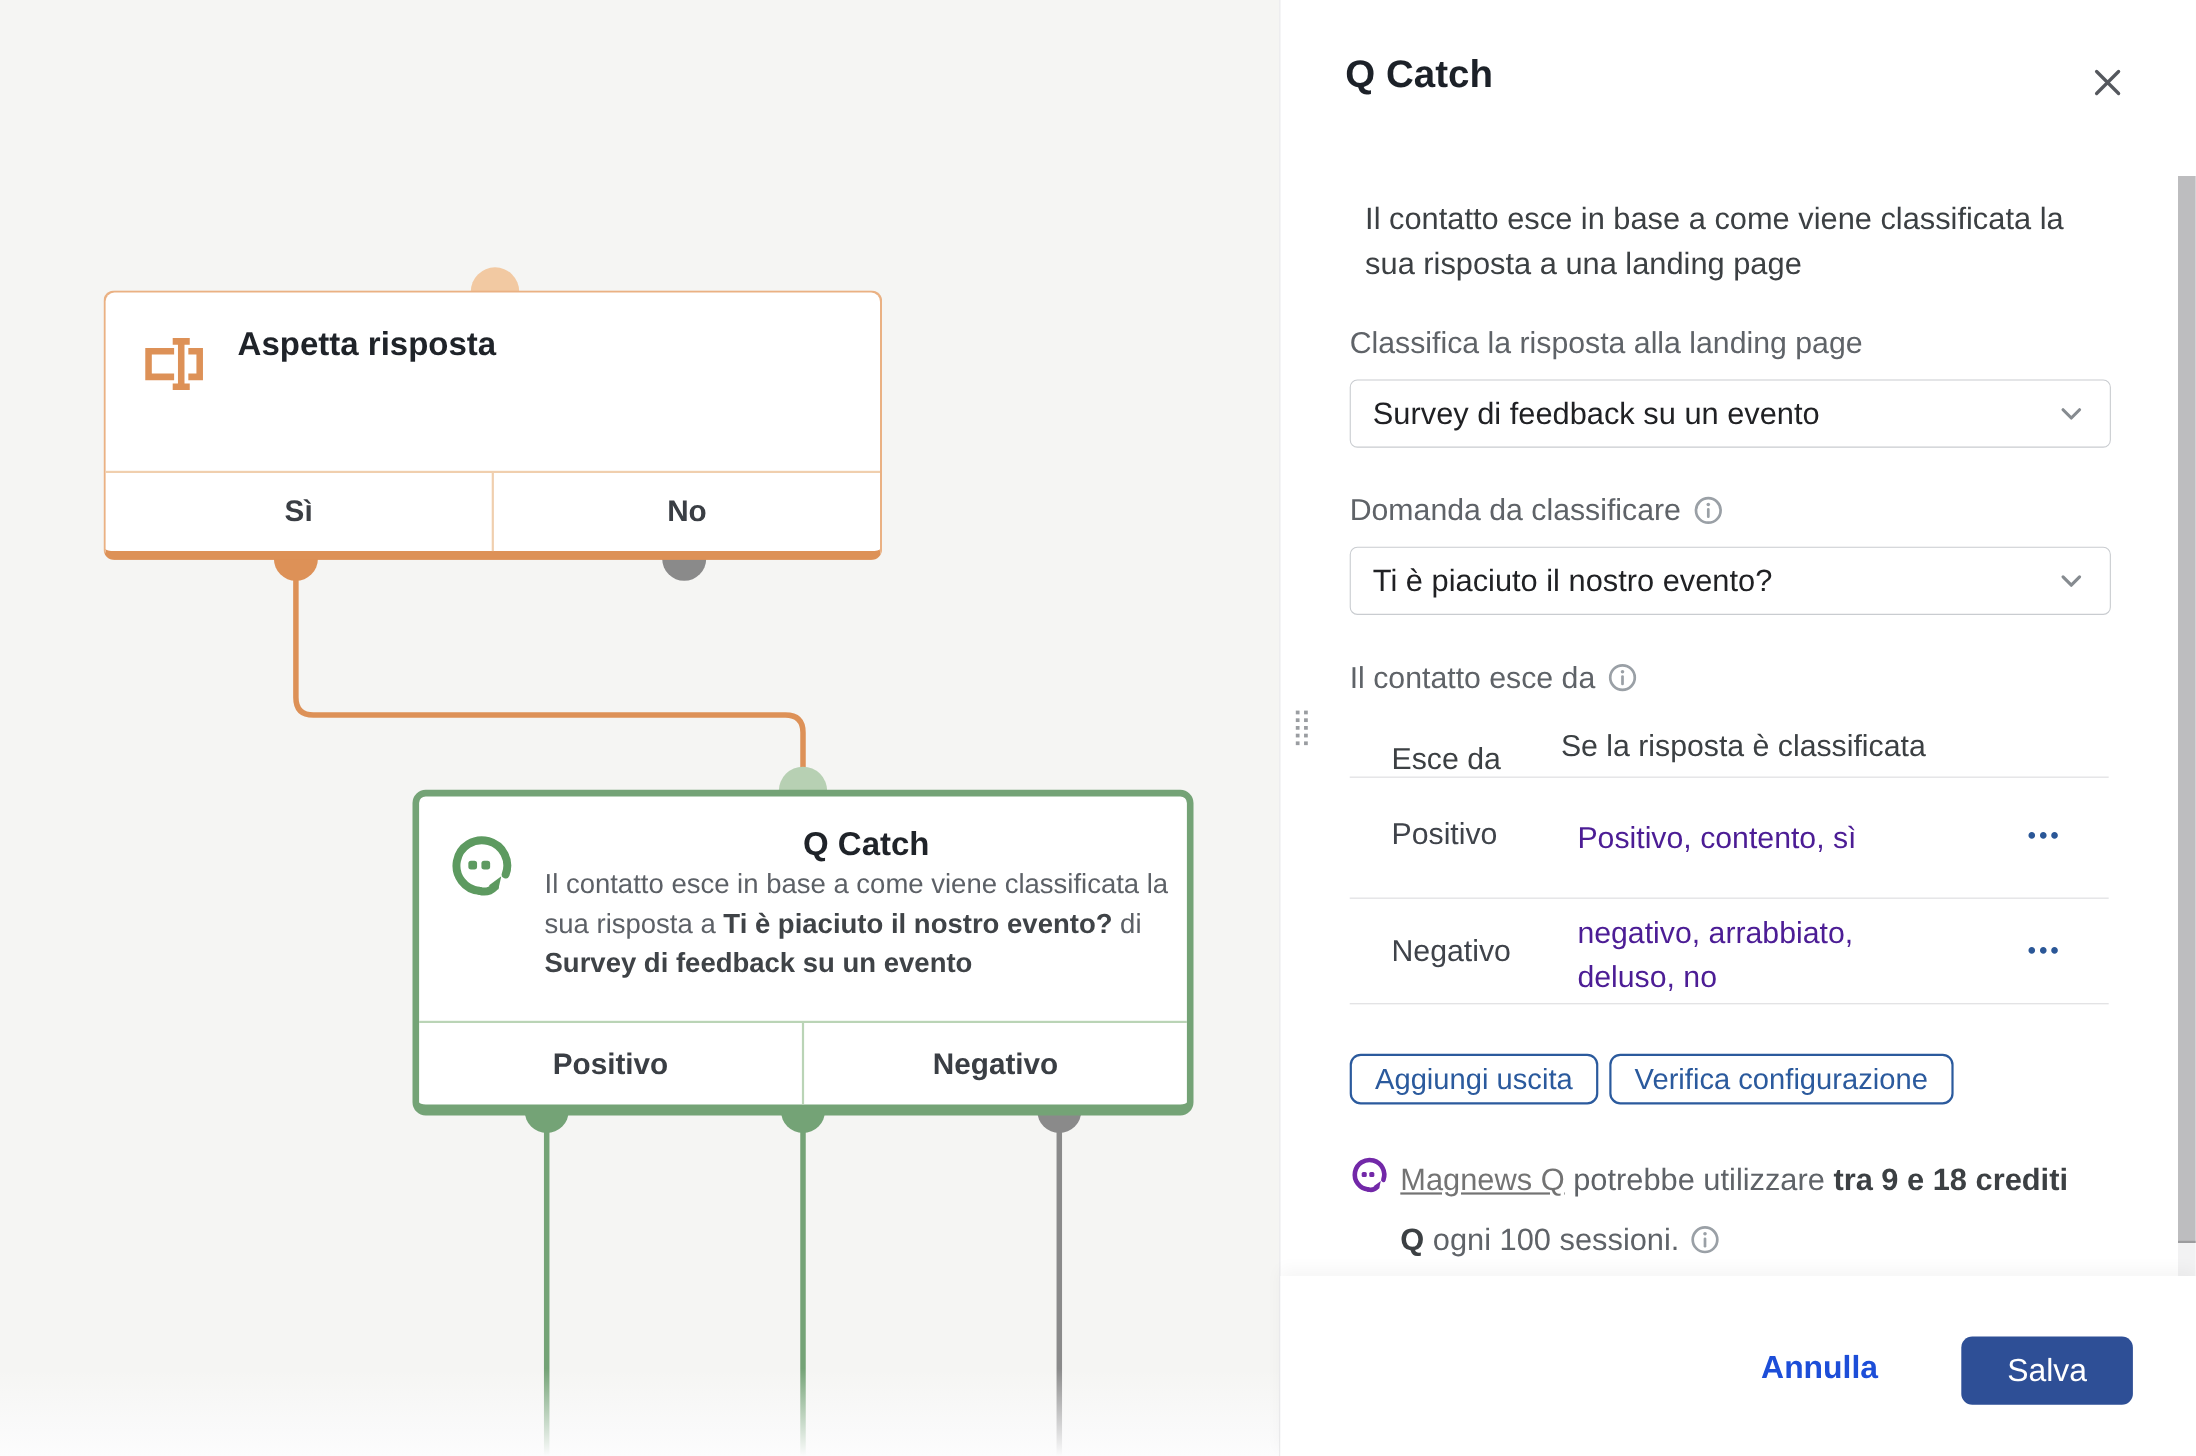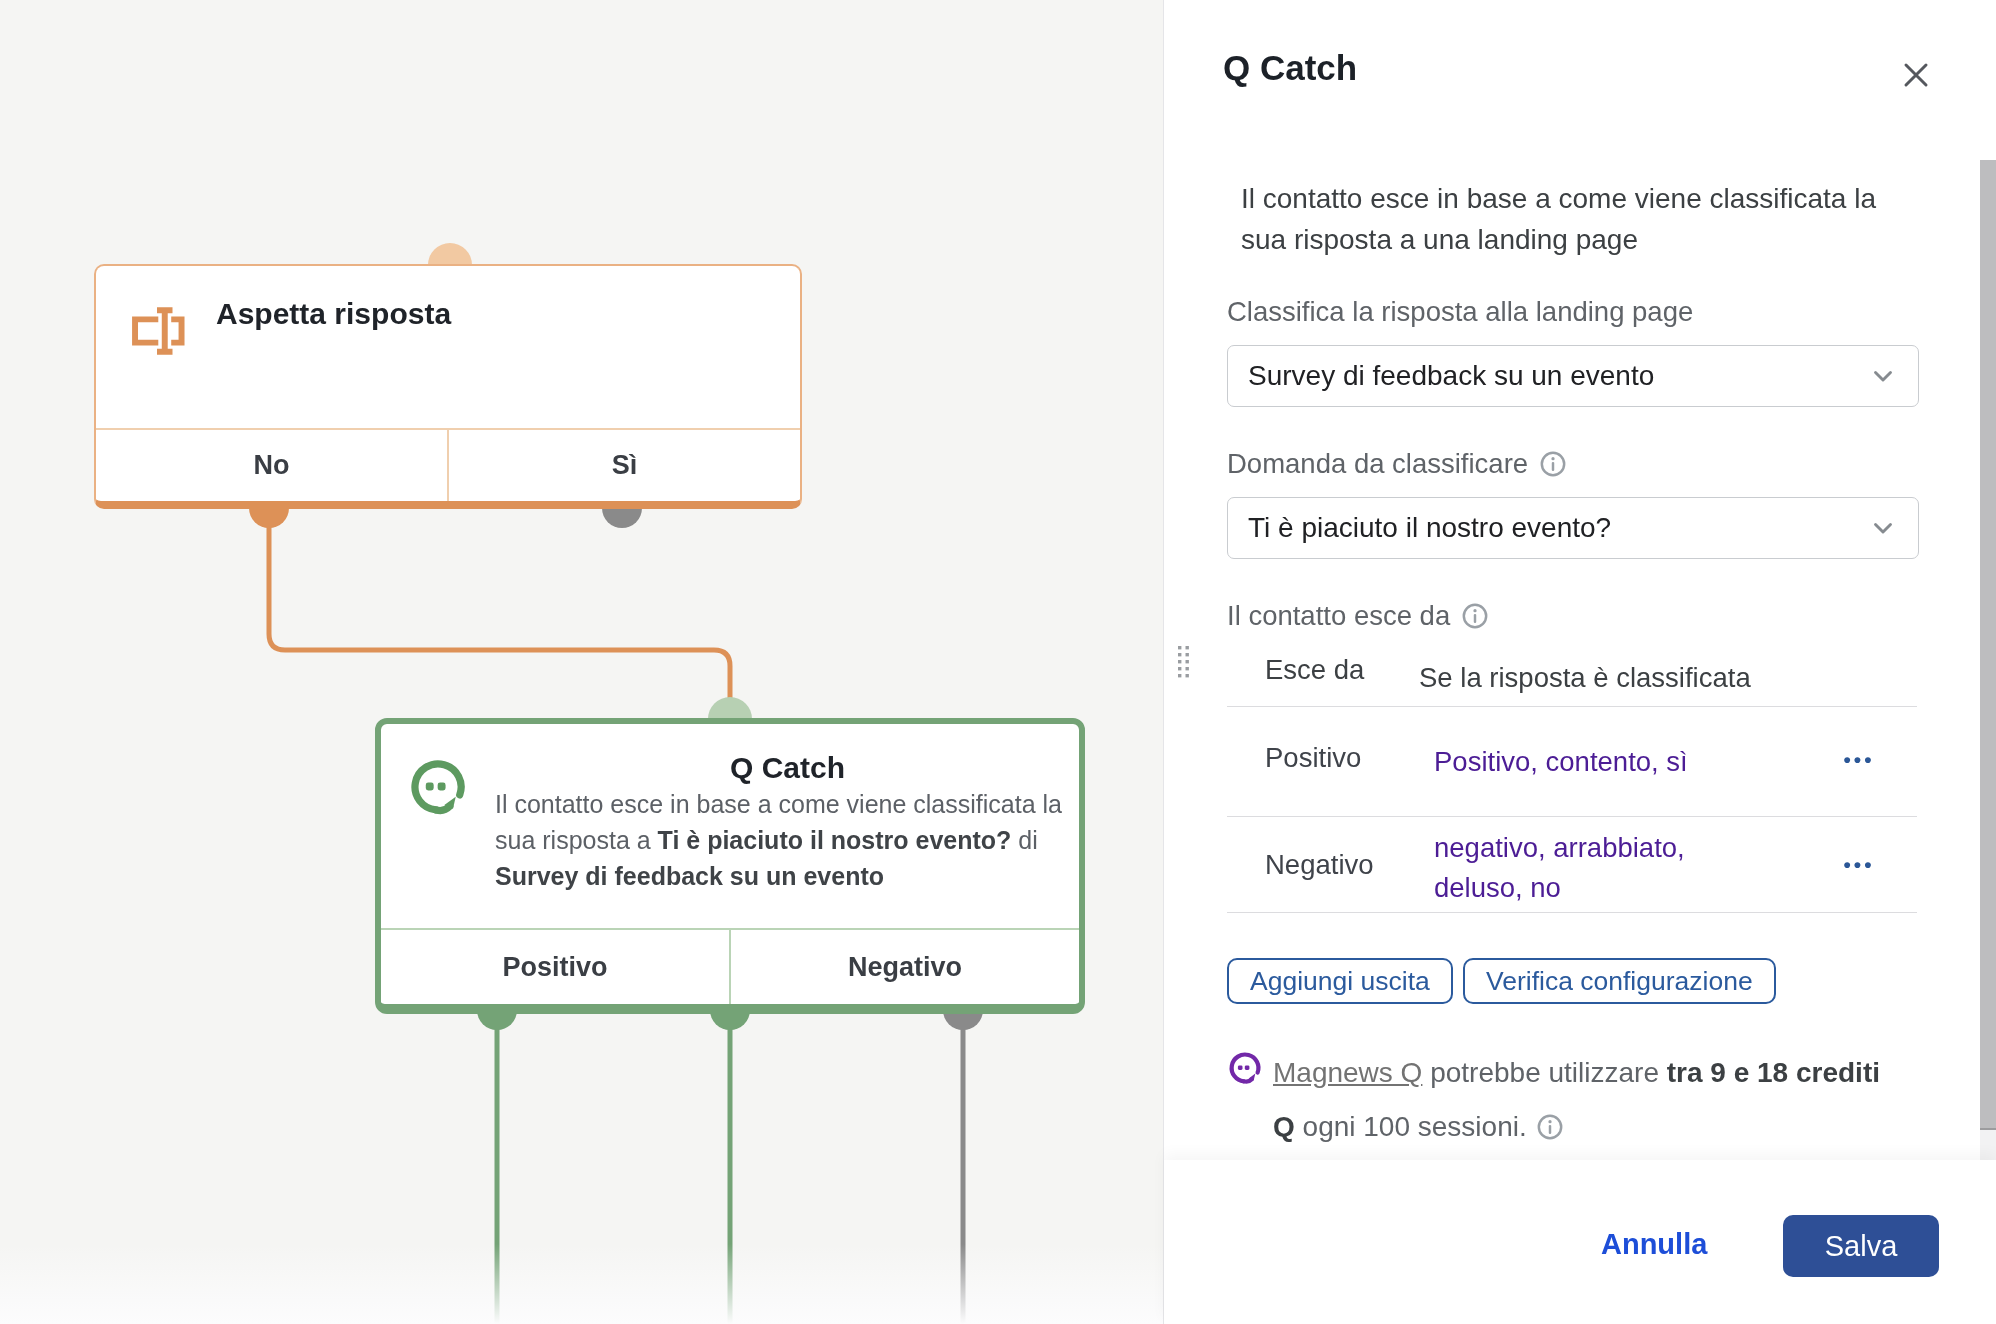--- a/index.html
+++ b/index.html
@@ -133,8 +133,8 @@
         </div>
       </div>
       <div class="outputs">
+        <div class="cell">Sì</div>
         <div class="cell">No</div>
-        <div class="cell">Sì</div>
       </div>
     </div>
 

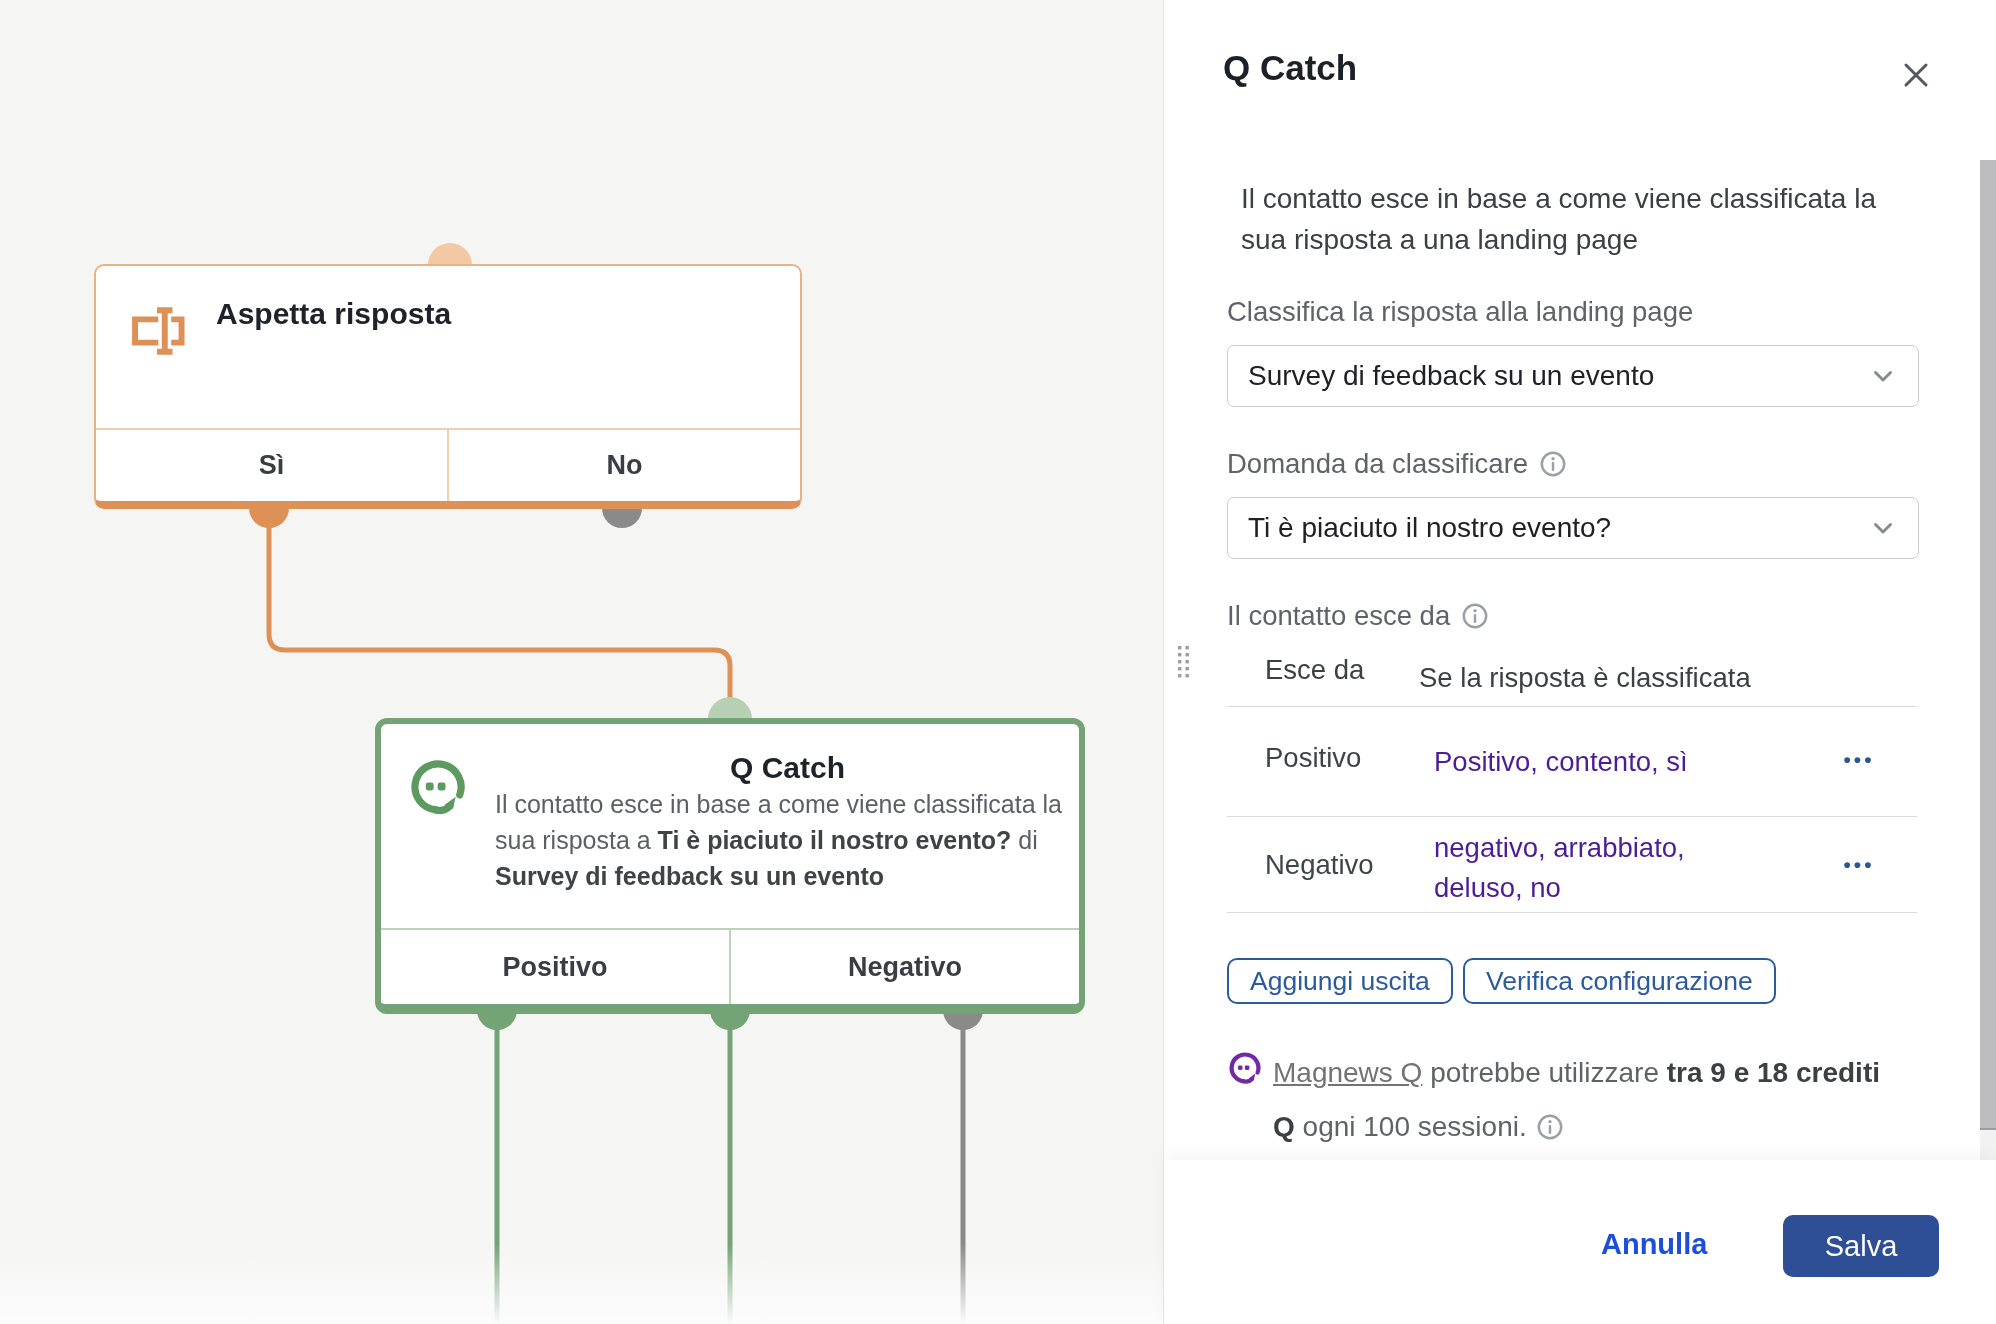--- a/index.html
+++ b/index.html
@@ -209,7 +209,7 @@
       </g>
     </svg>
 
-    <div class="tbl-head" style="left:101px;top:654px">Esce da</div>
+    <div class="tbl-head" style="left:101px;top:674px">Esce da</div>
     <div class="tbl-head" style="left:255px;top:662px">Se la risposta è classificata</div>
     <div class="tbl-divider" style="top:706px"></div>
 

